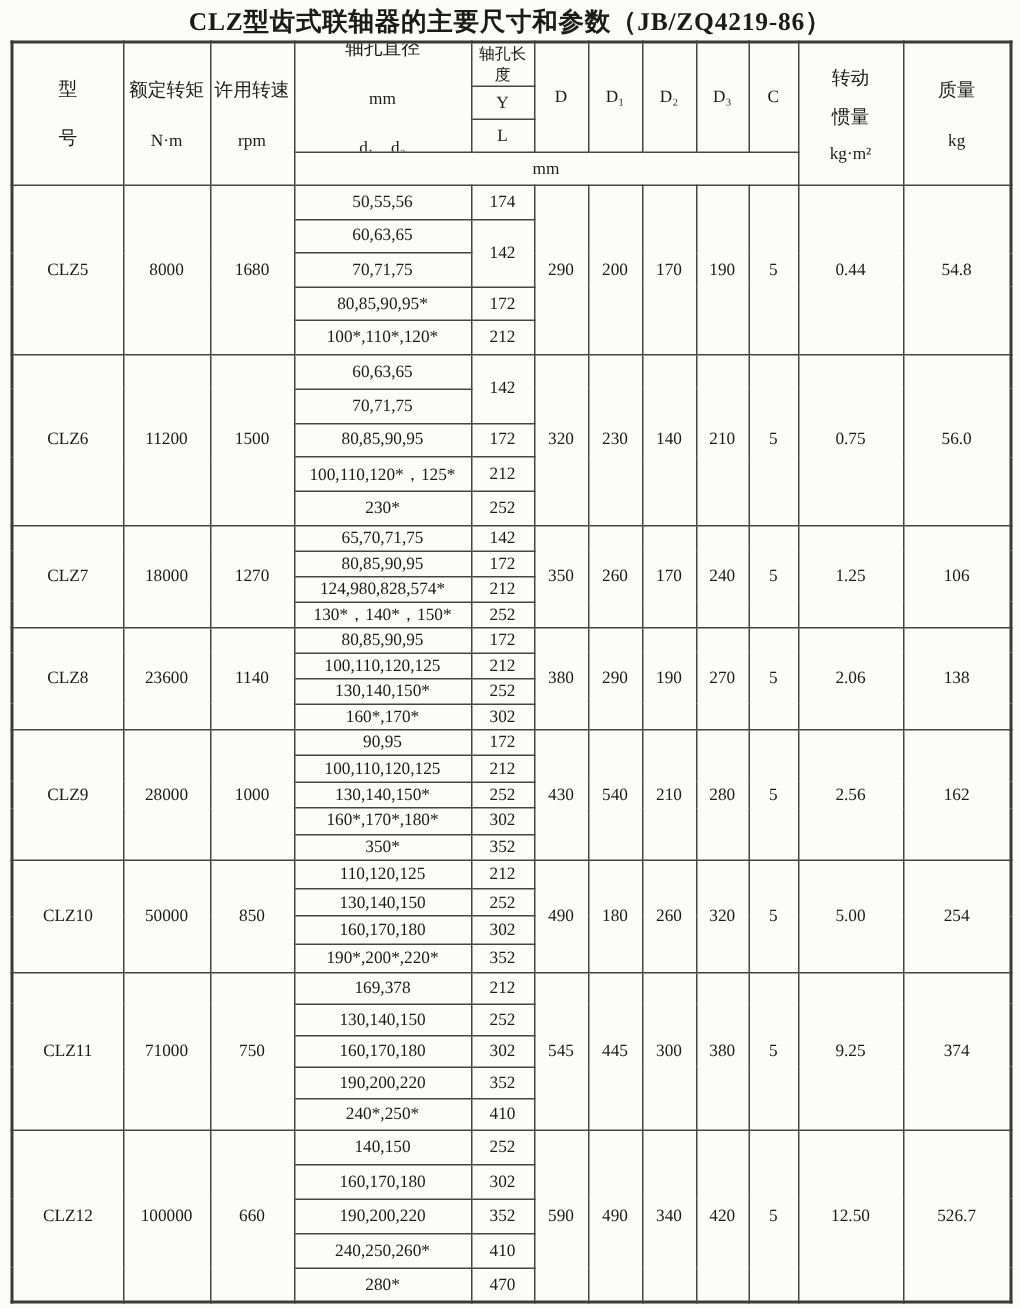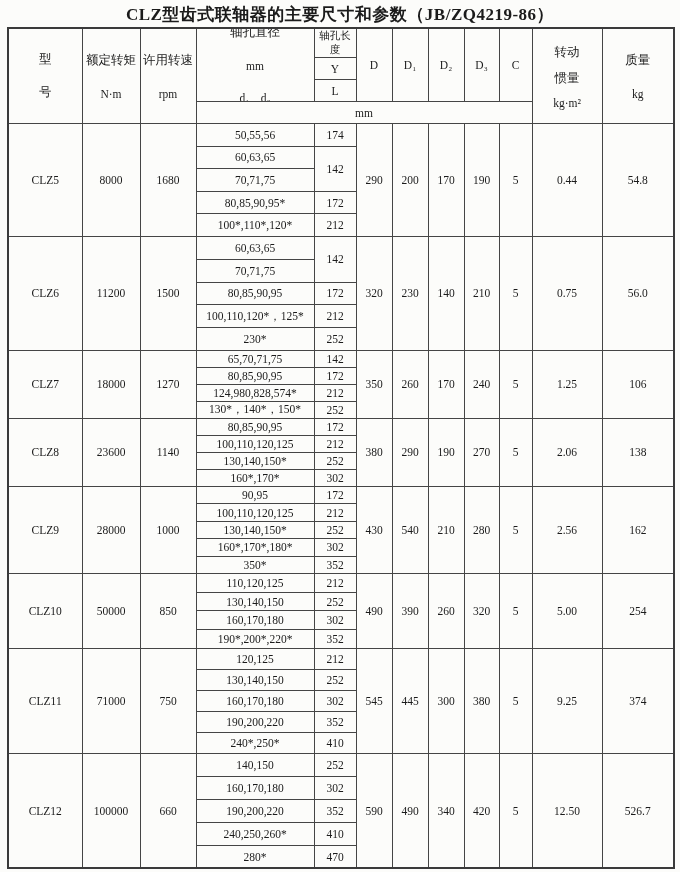--- a/index.html
+++ b/index.html
@@ -258,7 +258,7 @@
         <td class="dia">110,120,125</td>
         <td>212</td>
         <td rowspan="4">490</td>
-        <td rowspan="4">390</td>
+        <td rowspan="4">180</td>
         <td rowspan="4">260</td>
         <td rowspan="4">320</td>
         <td rowspan="4">5</td>

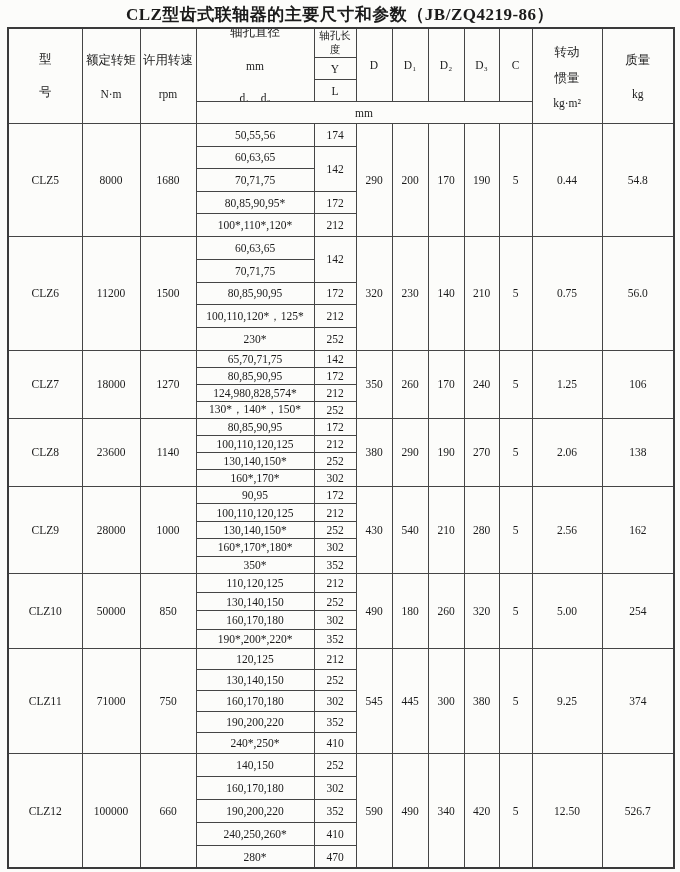--- a/index.html
+++ b/index.html
@@ -281,7 +281,7 @@
         <td rowspan="5">CLZ11</td>
         <td rowspan="5">71000</td>
         <td rowspan="5">750</td>
-        <td class="dia">120,125</td>
+        <td class="dia">169,378</td>
         <td>212</td>
         <td rowspan="5">545</td>
         <td rowspan="5">445</td>

